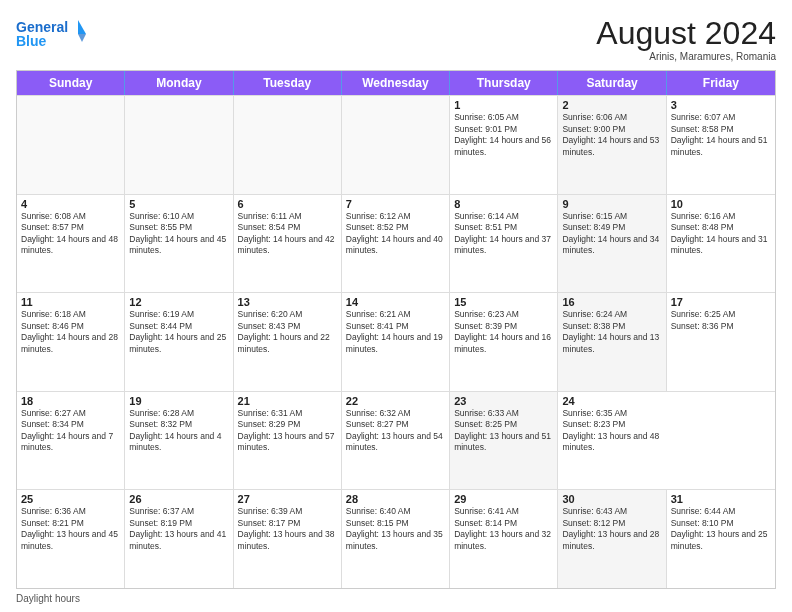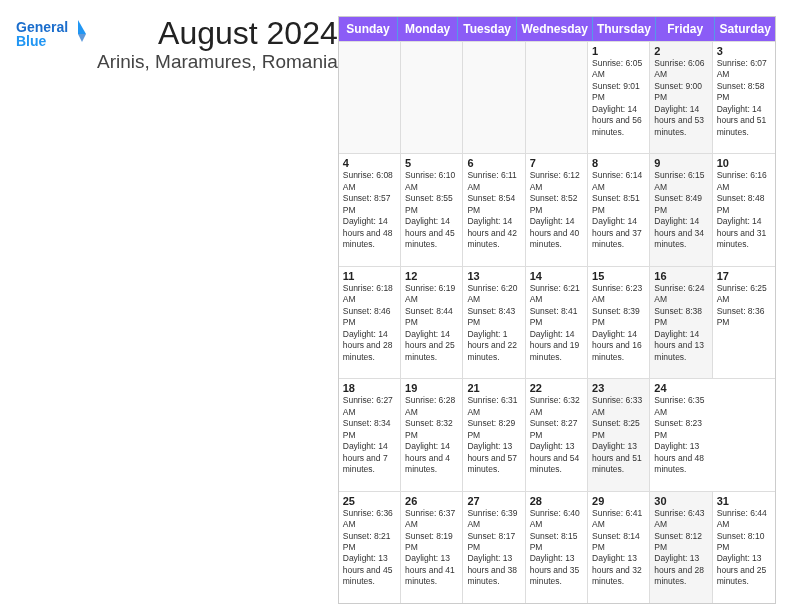--- a/index.html
+++ b/index.html
@@ -15,7 +15,7 @@
       height: 612px;
       padding: 16px 16px 8px 16px;
       display: flex;
-      flex-direction: row;
+      flex-direction: column;
     }
     .header {
       display: flex;

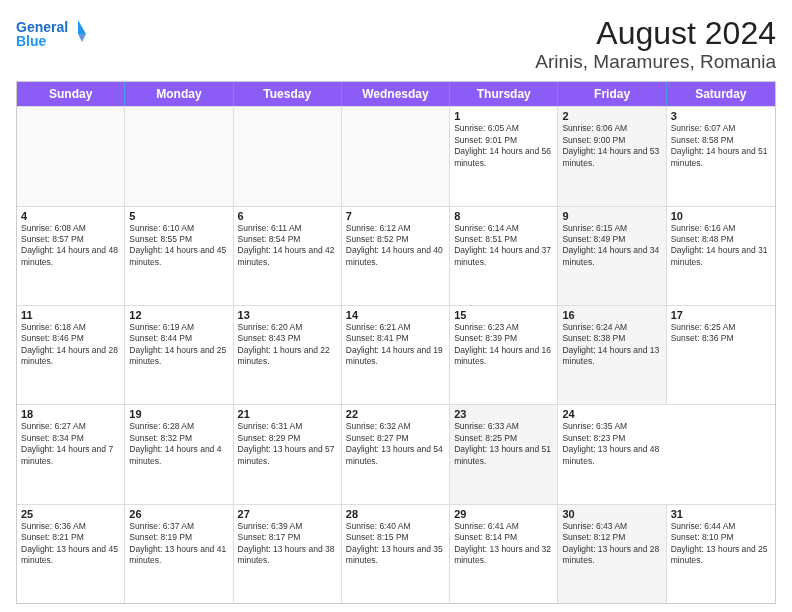--- a/index.html
+++ b/index.html
@@ -39,7 +39,7 @@
       line-height: 1.1;
     }
     .location {
-      font-size: 19px;
+      font-size: 10px;
       color: #444;
     }
     .calendar {

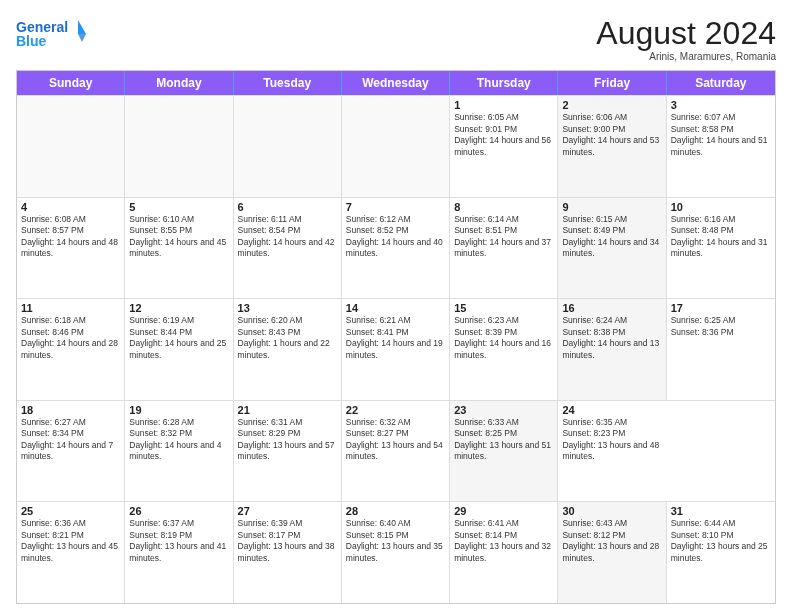--- a/index.html
+++ b/index.html
@@ -127,8 +127,8 @@
         <div class="cal-header-cell">Tuesday</div>
         <div class="cal-header-cell">Wednesday</div>
         <div class="cal-header-cell">Thursday</div>
+        <div class="cal-header-cell">Saturday</div>
         <div class="cal-header-cell">Friday</div>
-        <div class="cal-header-cell">Saturday</div>
       </div>
     <div class="cal-body">
     <div class="cal-row">

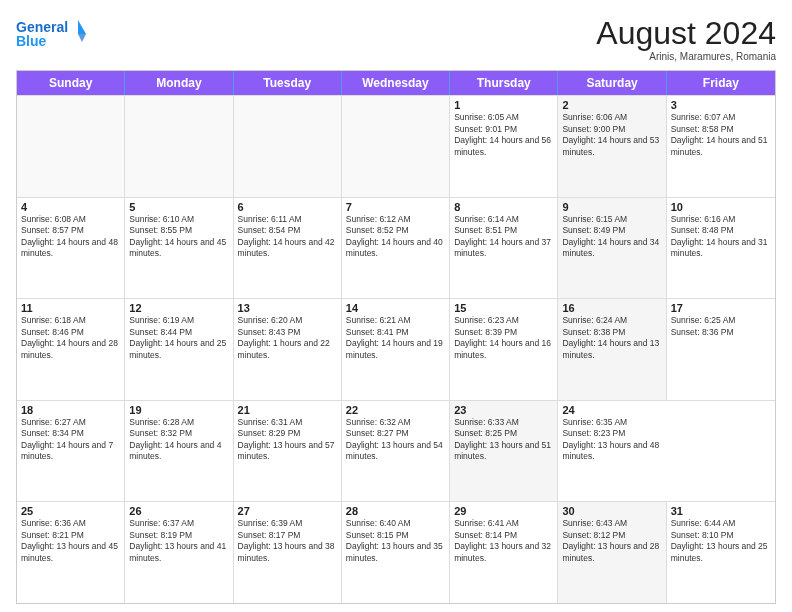--- a/index.html
+++ b/index.html
@@ -327,6 +327,9 @@
       </div>
   </div>
 
+  <div class="footer-note">
+    <span>Daylight hours</span>
+  </div>
 </div>
 
 </body></html>

